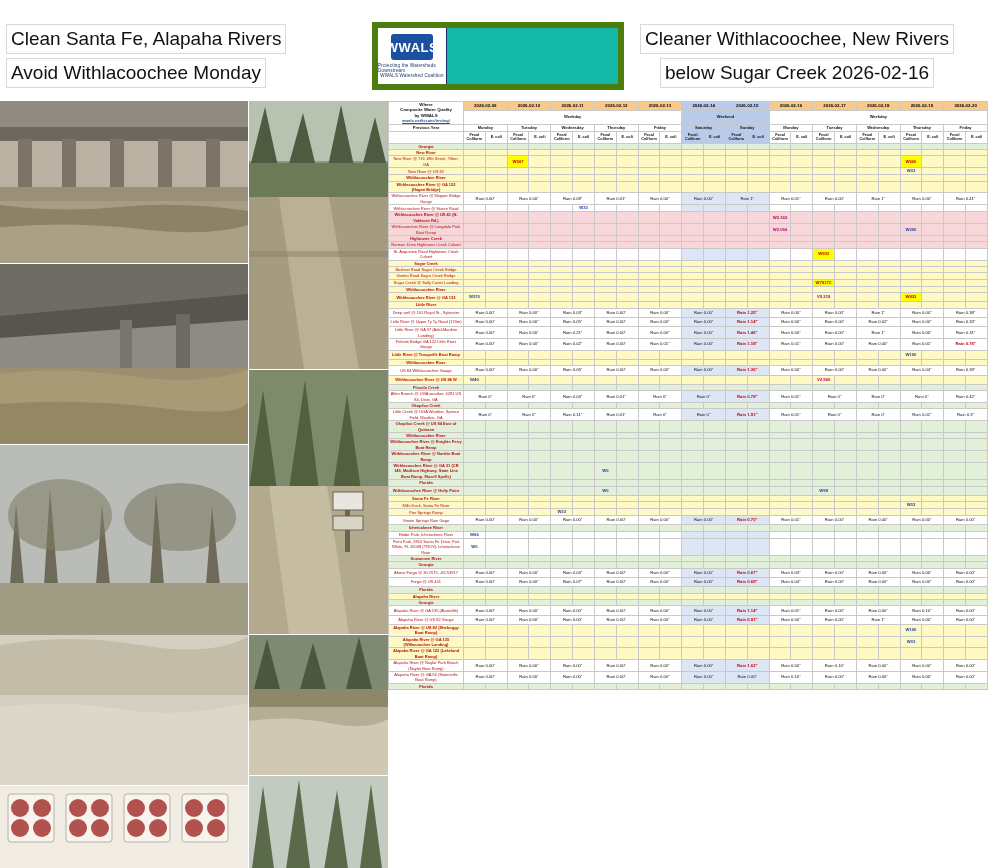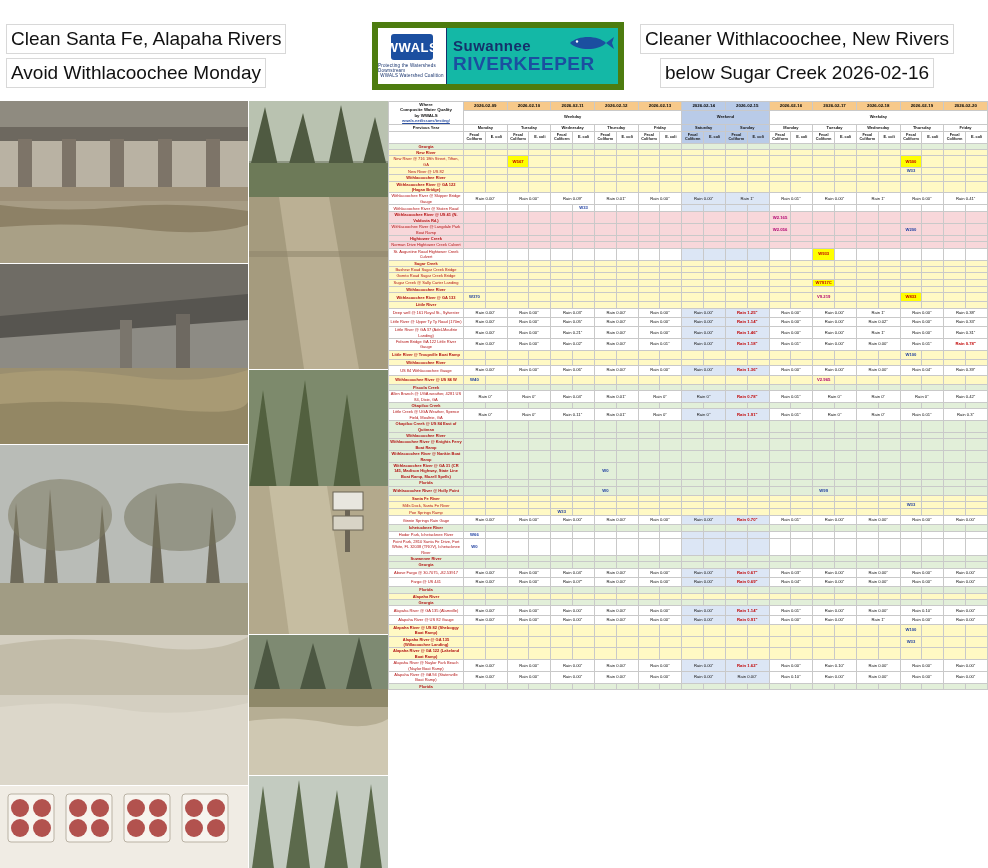--- a/index.html
+++ b/index.html
@@ -90,15 +90,6 @@
         <div class="logo-badge">WWALS</div>
         <div class="logo-sub">Protecting the Watersheds Downstream</div>
         <div class="logo-sub2">WWALS Watershed Coalition</div>
-      </div>
-      <div id="logo-right">
-        <div class="logo-t1">Suwannee</div>
-        <div class="logo-t2">RIVERKEEPER</div>
-        <svg class="fish" viewBox="0 0 46 18">
-          <path d="M2 9 C10 1, 30 1, 38 9 C30 17, 10 17, 2 9 Z" fill="#1b4fa0"></path>
-          <path d="M38 9 L46 3 L44 9 L46 15 Z" fill="#1b4fa0"></path>
-          <circle cx="9" cy="7.5" r="1.2" fill="#fff"></circle>
-        </svg>
       </div>
     </div>
   </div>

